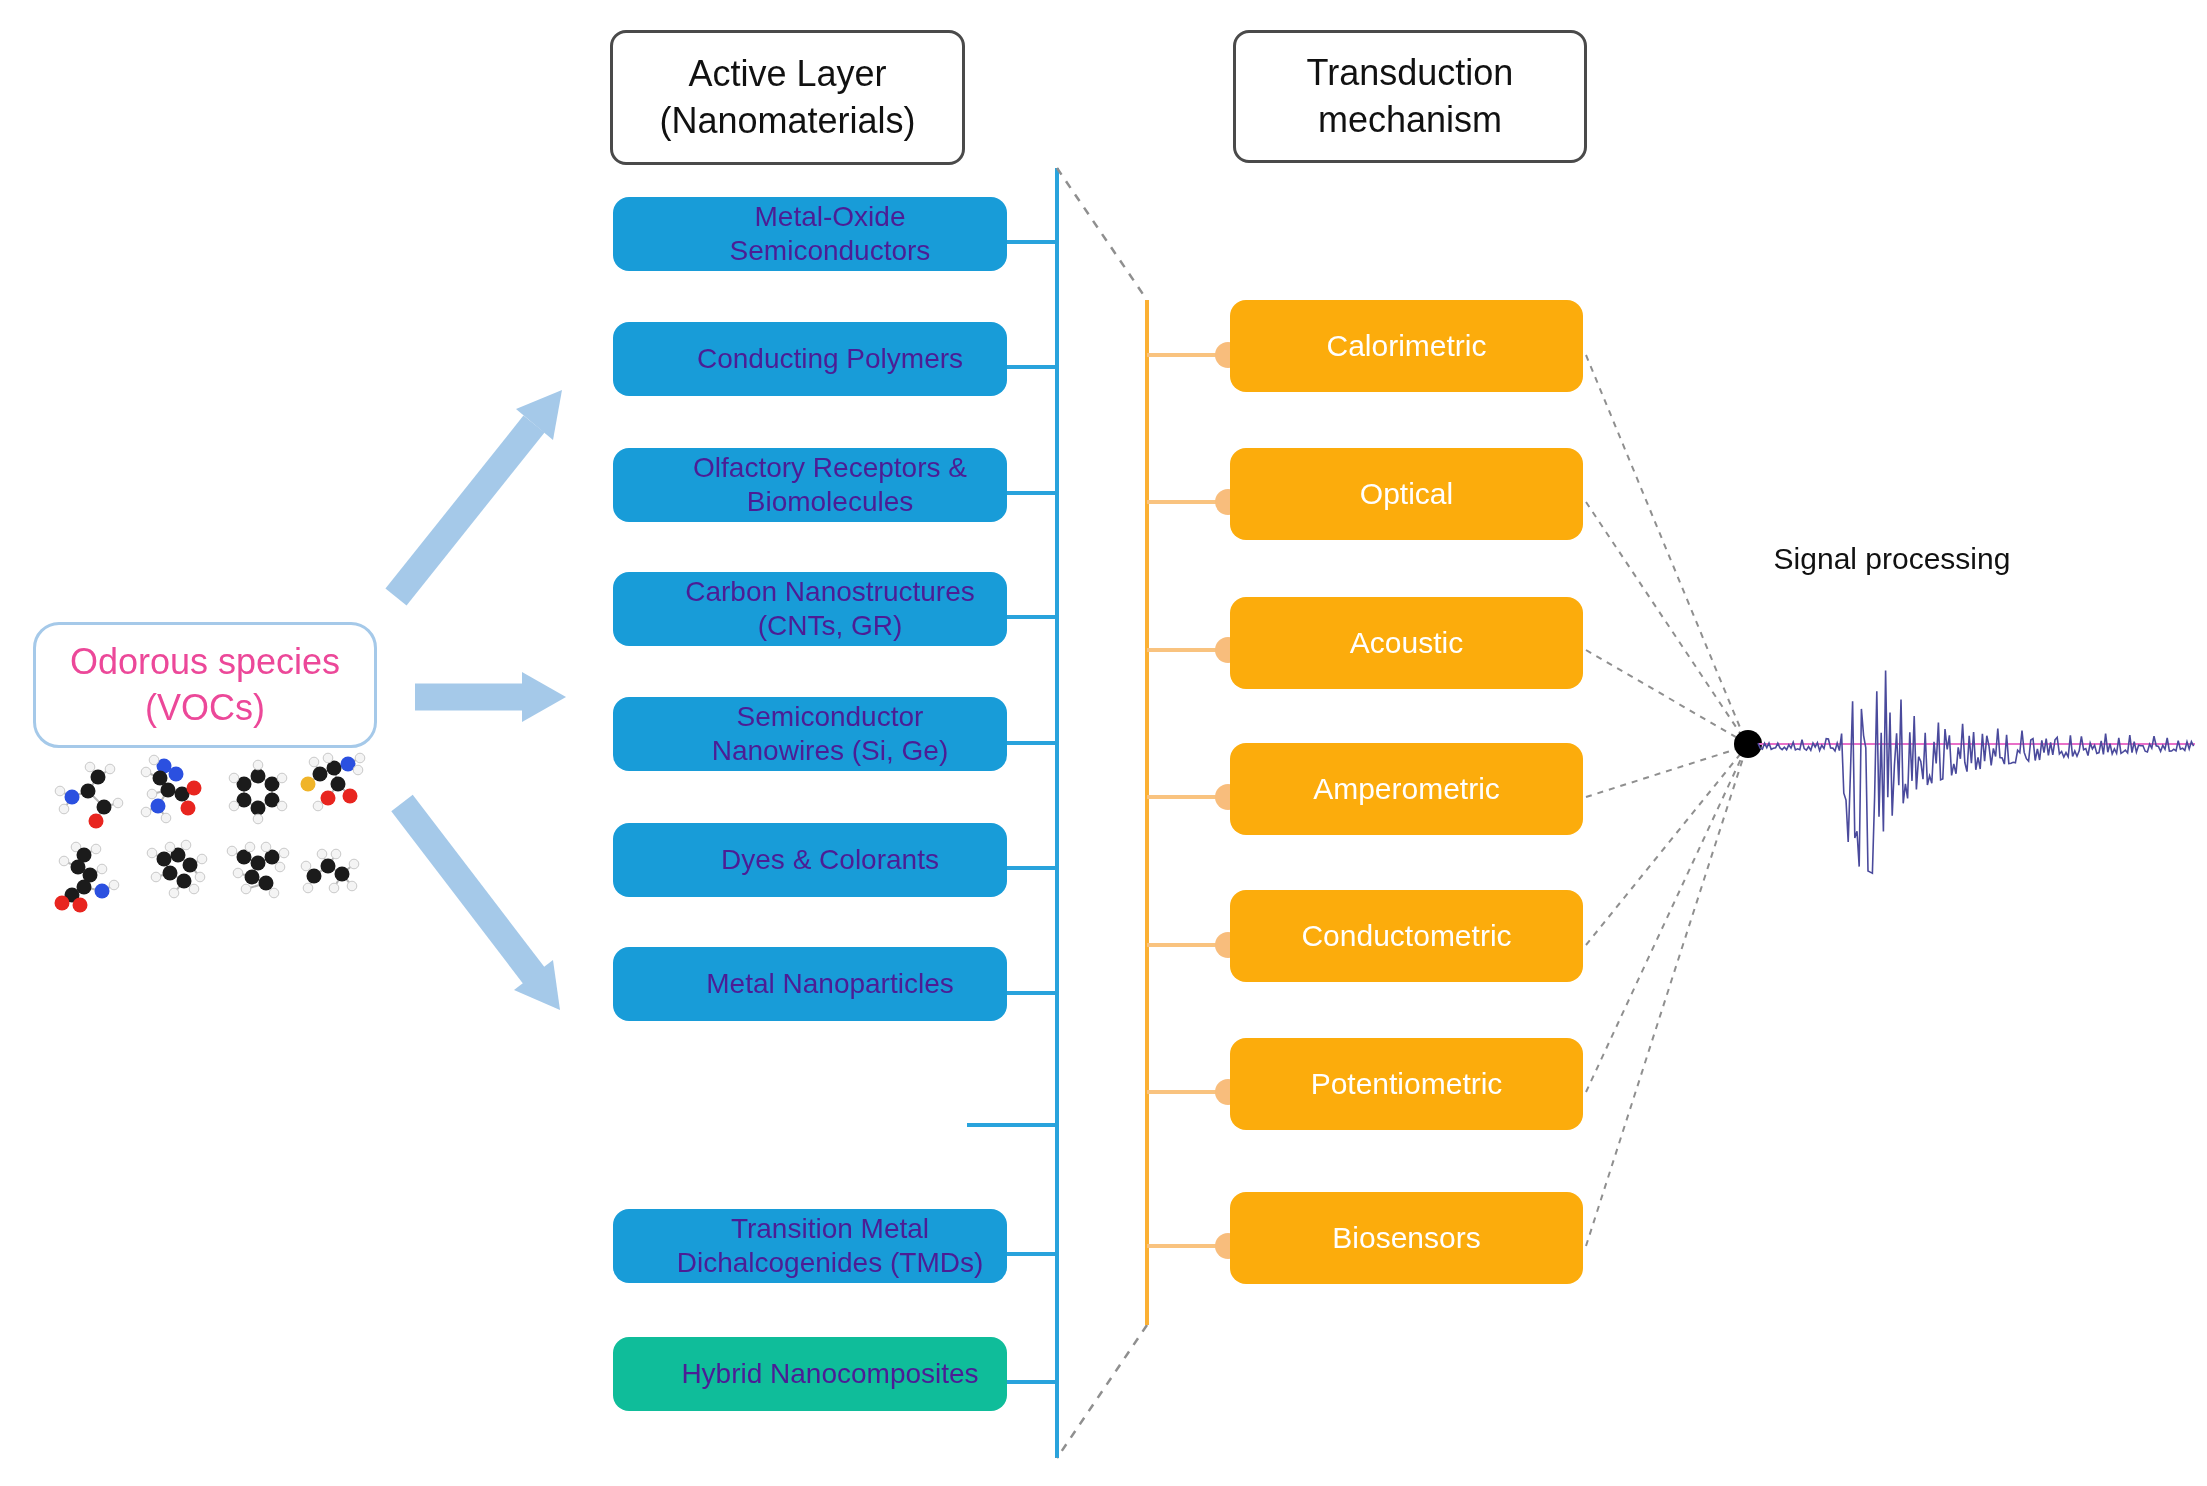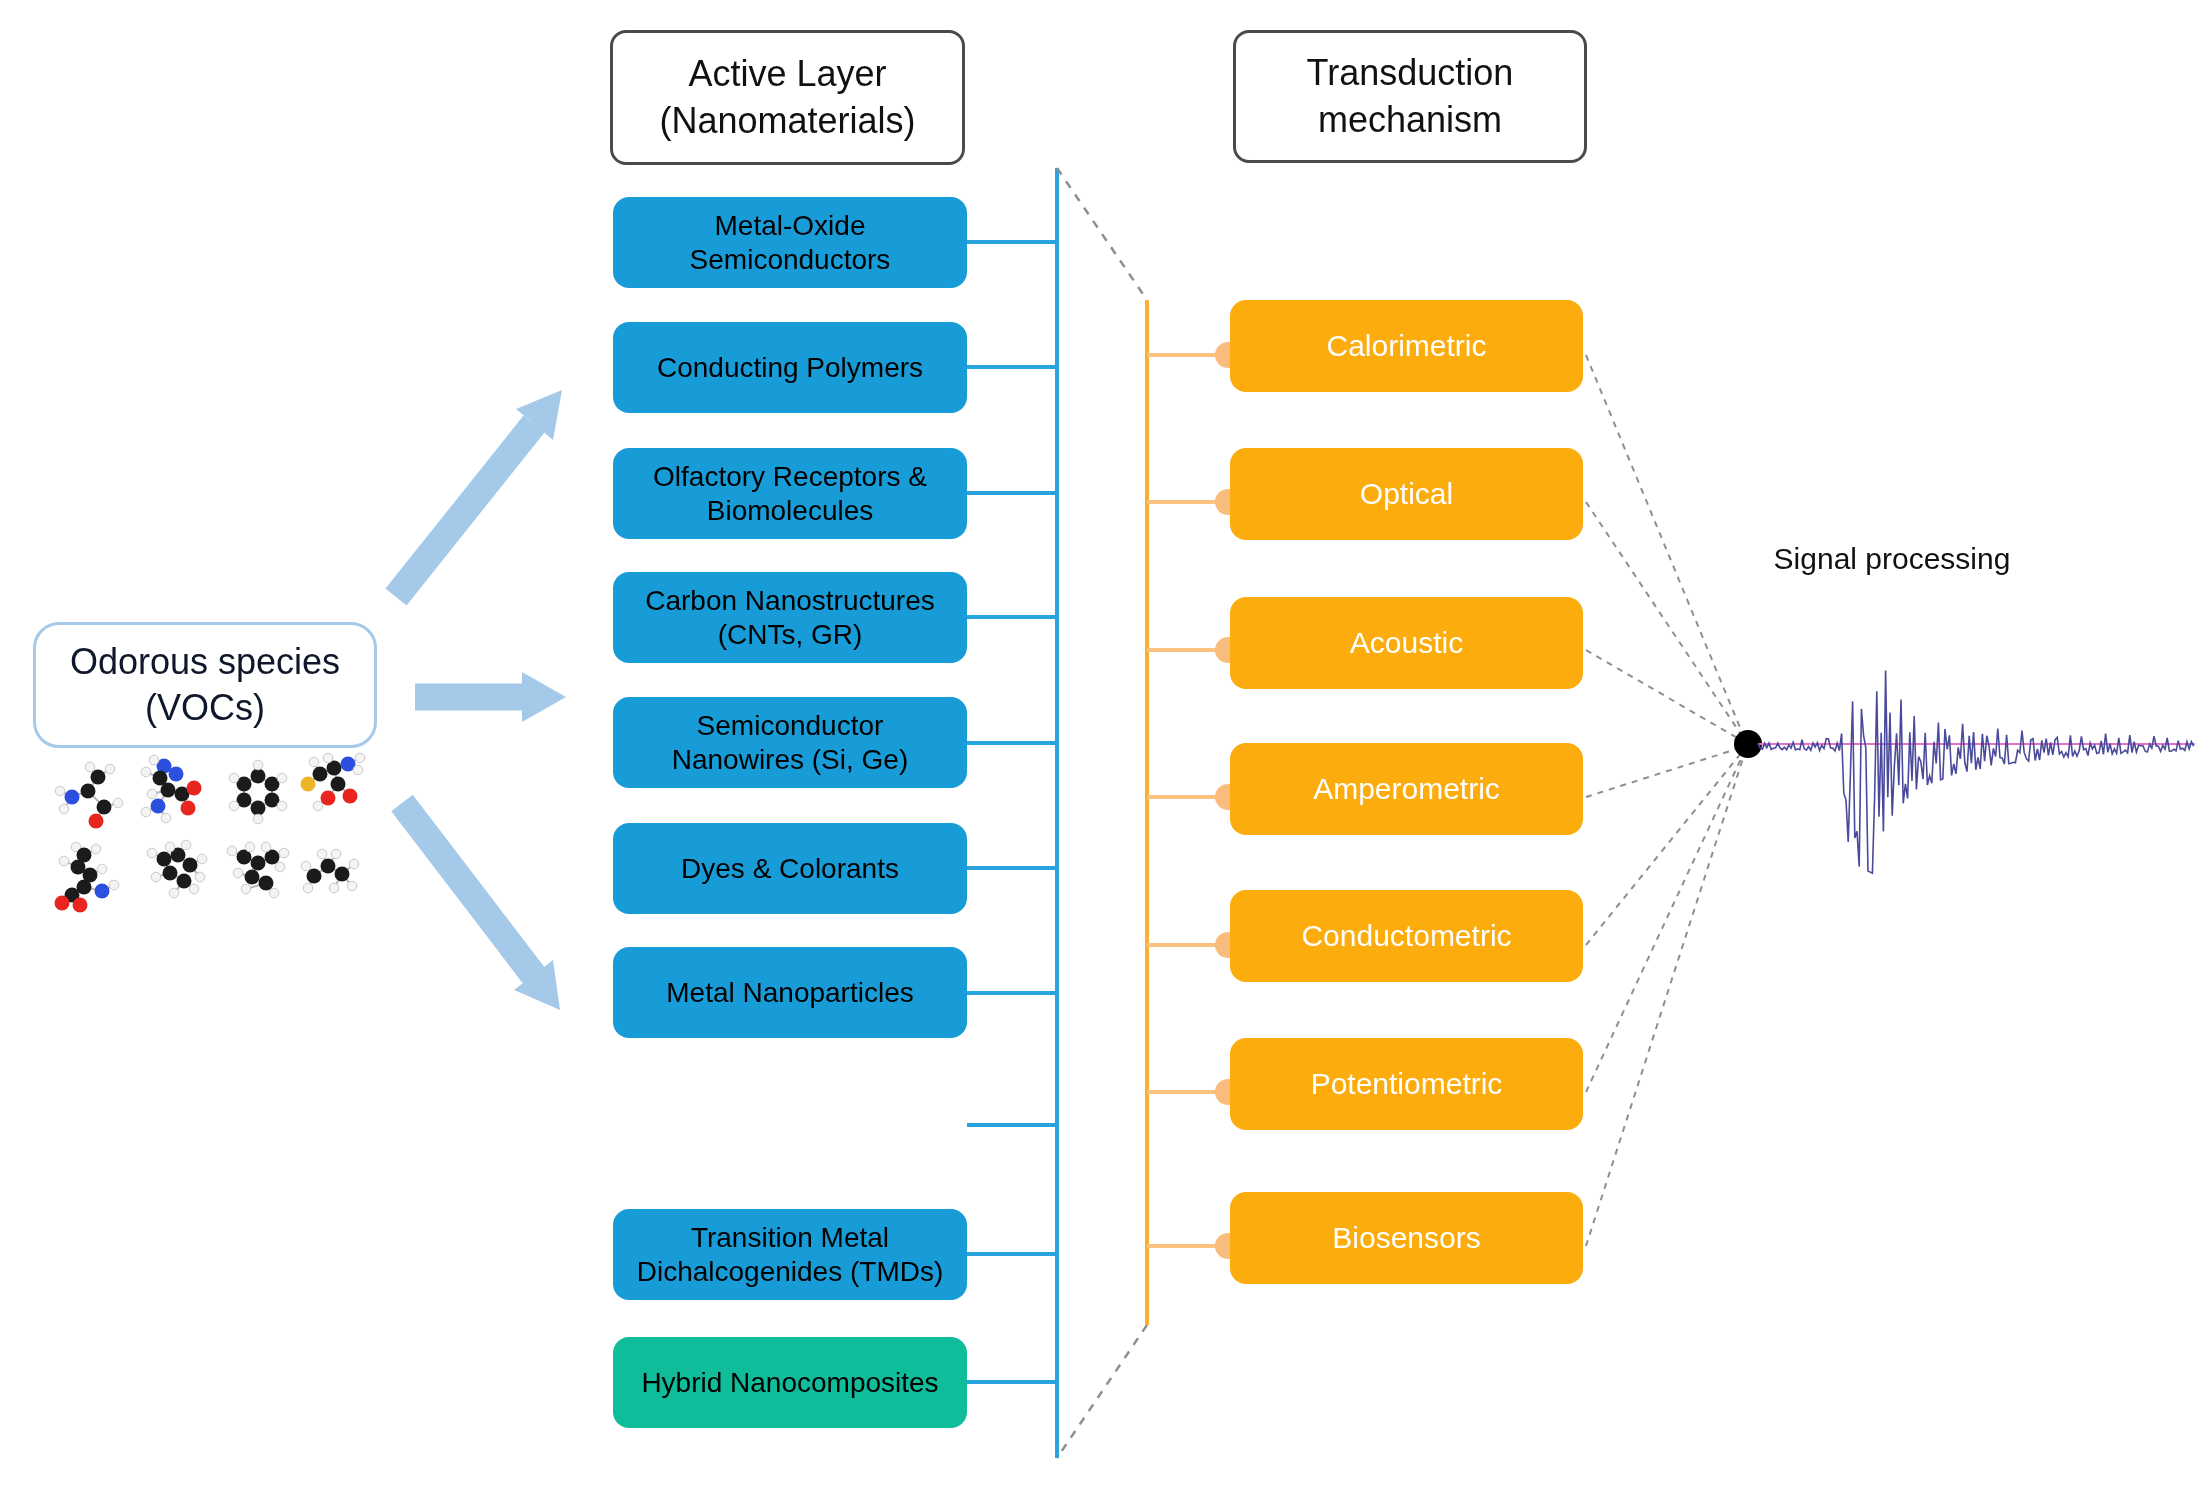--- a/index.html
+++ b/index.html
@@ -17,8 +17,8 @@
   #active-hdr{left:610px;top:30px;width:349px;height:129px;}
   #trans-hdr{left:1233px;top:30px;width:348px;height:127px;}
 
-  .nano-box{position:absolute;left:613px;width:354px;height:91px;
-      background:var(--blue_box);color:#000000;font-size:28px;line-height:1.2;}
+  .nano-box{position:absolute;left:613px;width:354px;height:74px;
+      background:var(--blue_box);color:#4c1d95;font-size:28px;line-height:1.2;padding-left:40px;}
   .nano-box.green{background:var(--green_box);}
   .tx-box{position:absolute;left:1230px;width:353px;height:92px;
       background:var(--orange_box);color:#fff;font-size:30px;}

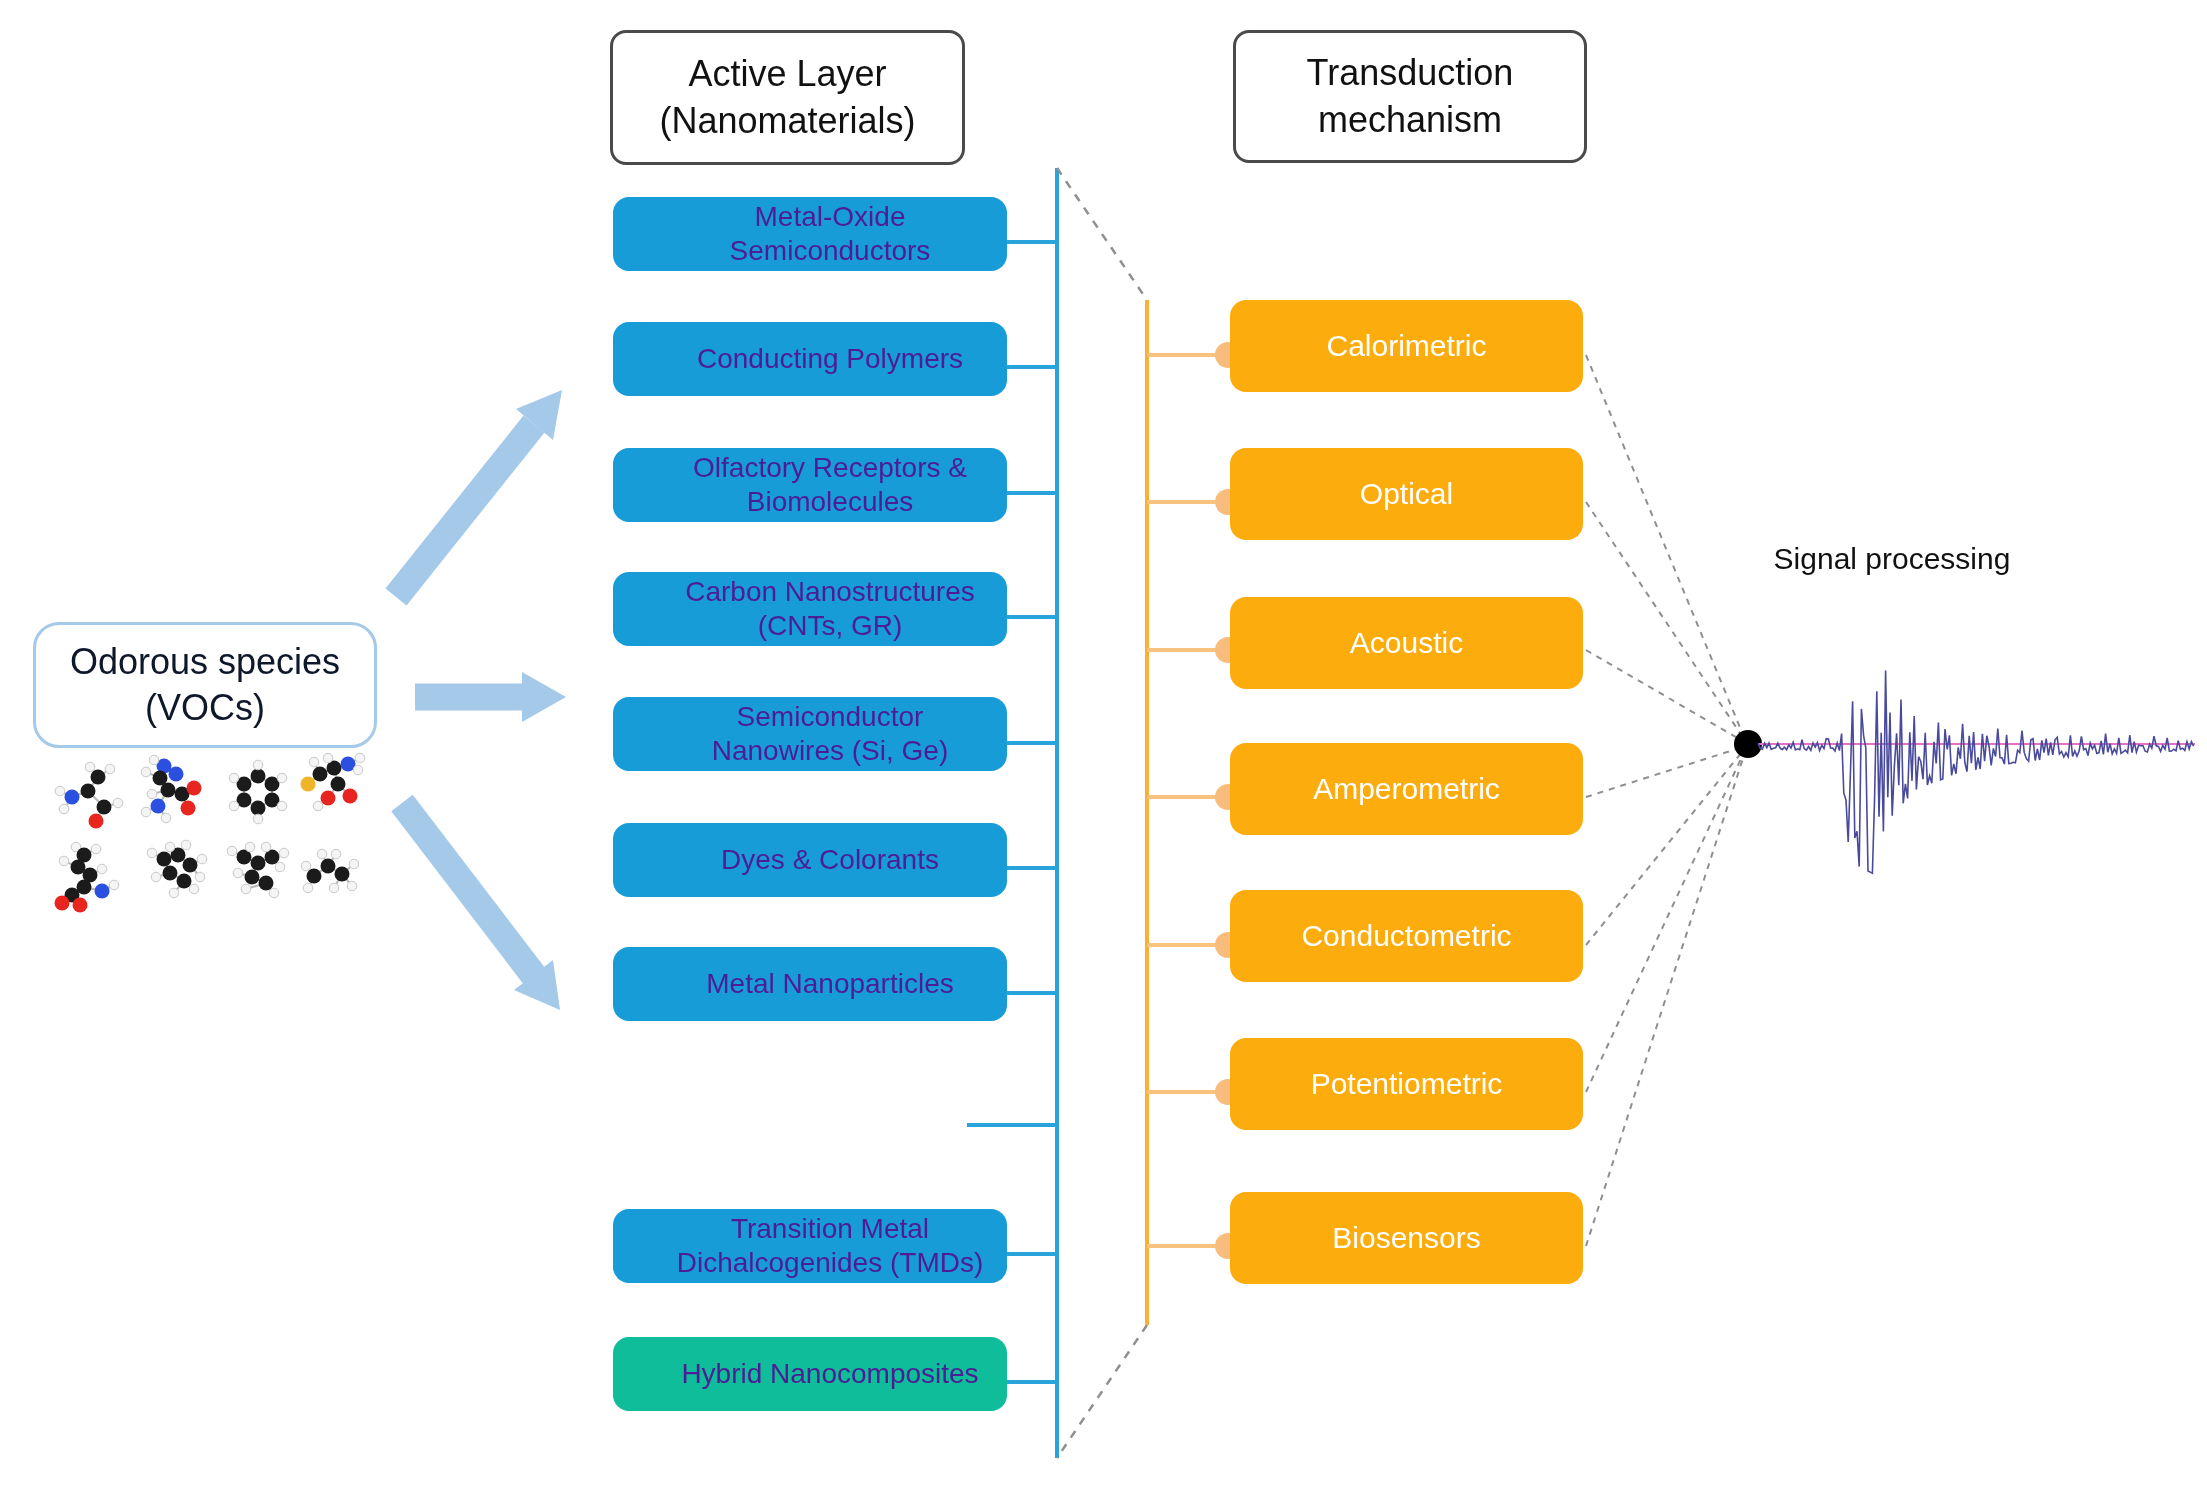--- a/index.html
+++ b/index.html
@@ -11,7 +11,7 @@
 
   .source-box{position:absolute;left:33px;top:622px;width:338px;height:120px;
       background:#fff;border:3px solid var(--arrow_blue);border-radius:26px;
-      font-size:36px;line-height:1.28;color:#0f172a;}
+      font-size:36px;line-height:1.28;color:#ec4899;}
   .hdr-box{position:absolute;background:#fff;border:3px solid #4a4a4a;
       font-size:36px;line-height:1.3;color:#111;}
   #active-hdr{left:610px;top:30px;width:349px;height:129px;}

